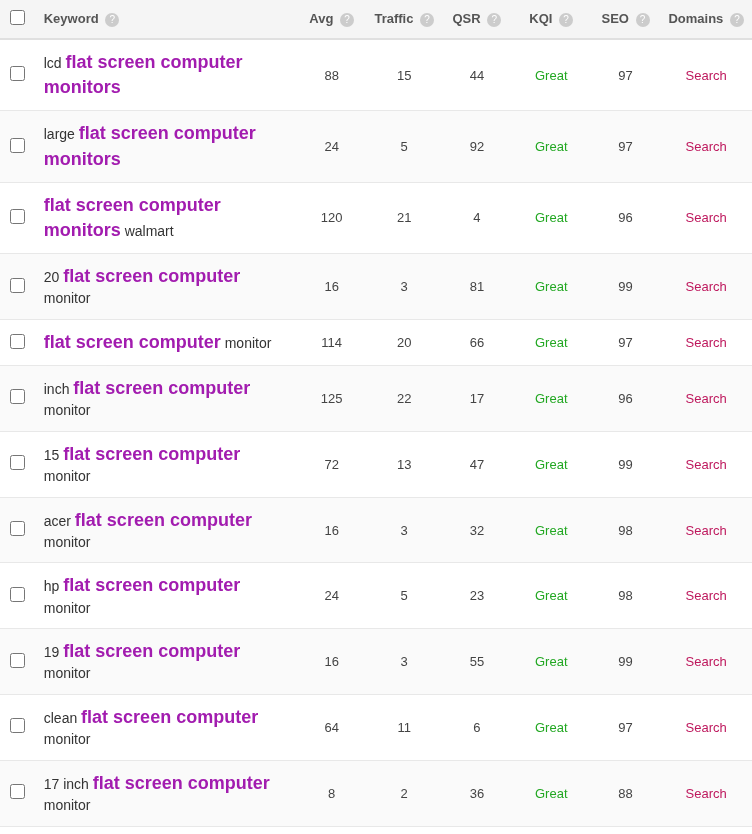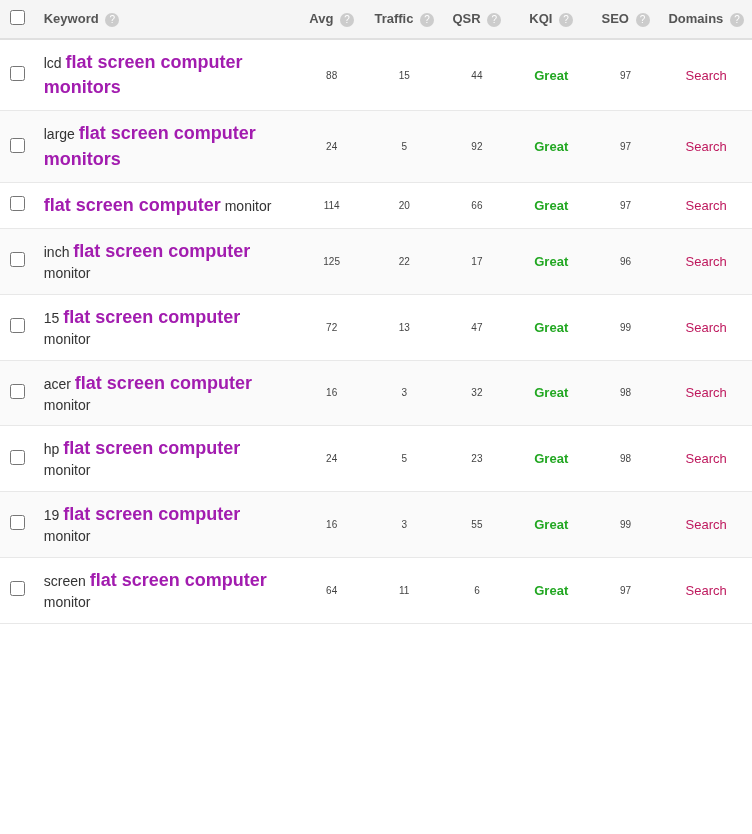--- a/index.html
+++ b/index.html
@@ -118,7 +118,7 @@
     }
     .num-value {
       color: #444;
-      font-size: 10px;
+      font-size: 13px;
     }
   </style>
 </head>

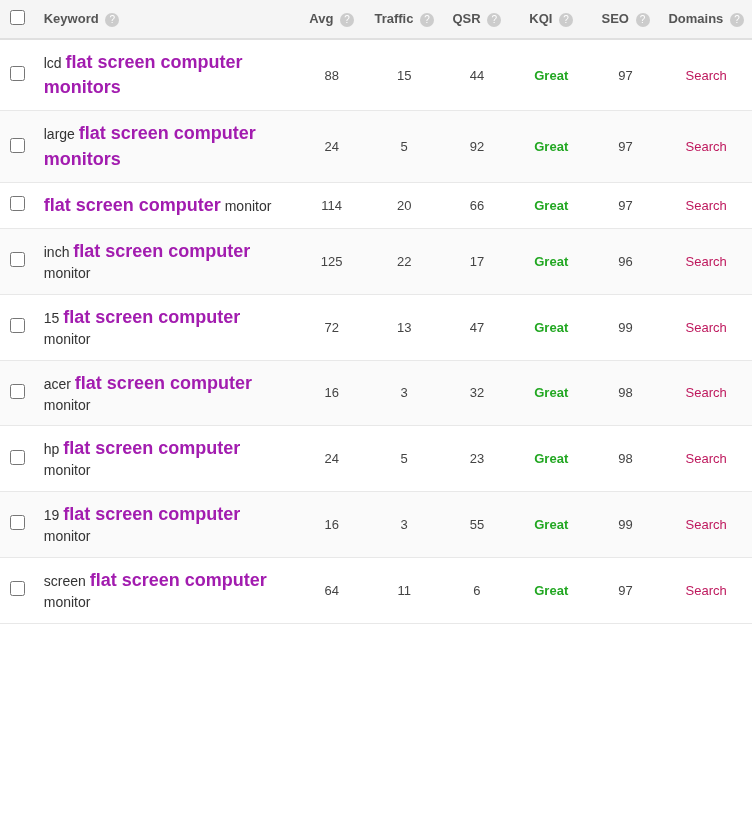--- a/index.html
+++ b/index.html
@@ -102,7 +102,7 @@
     }
     .kqi-great {
       color: #22a722;
-      font-weight: 700;
+      font-weight: 400;
     }
     .search-link {
       color: #be185d;

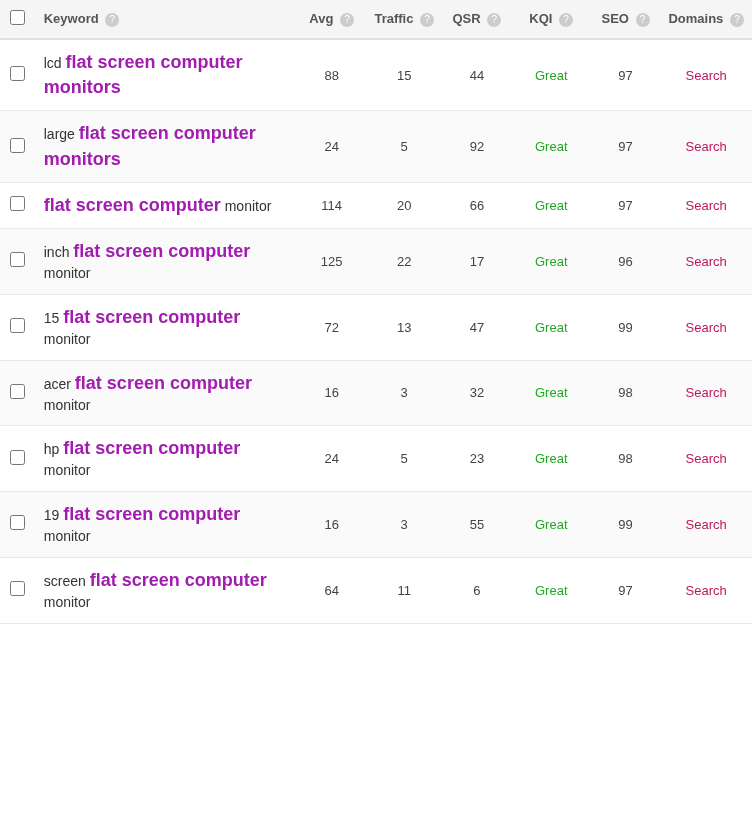--- a/index.html
+++ b/index.html
@@ -184,6 +184,16 @@
         </tr>
         <tr>
           <td class="col-checkbox"><input type="checkbox" style=""></td>
+          <td class="col-keyword keyword-cell"><span class="keyword-bold">flat screen computer monitors</span><span class="keyword-normal"> walmart</span></td>
+          <td class="col-avg num-value">120</td>
+          <td class="col-traffic num-value">21</td>
+          <td class="col-qsr num-value">4</td>
+          <td class="col-kqi kqi-great">Great</td>
+          <td class="col-seo num-value">96</td>
+          <td class="col-domains"><a class="search-link" href="#">Search</a></td>
+        </tr>
+        <tr>
+          <td class="col-checkbox"><input type="checkbox" style=""></td>
           <td class="col-keyword keyword-cell"><span class="keyword-bold">flat screen computer</span><span class="keyword-normal"> monitor</span></td>
           <td class="col-avg num-value">114</td>
           <td class="col-traffic num-value">20</td>

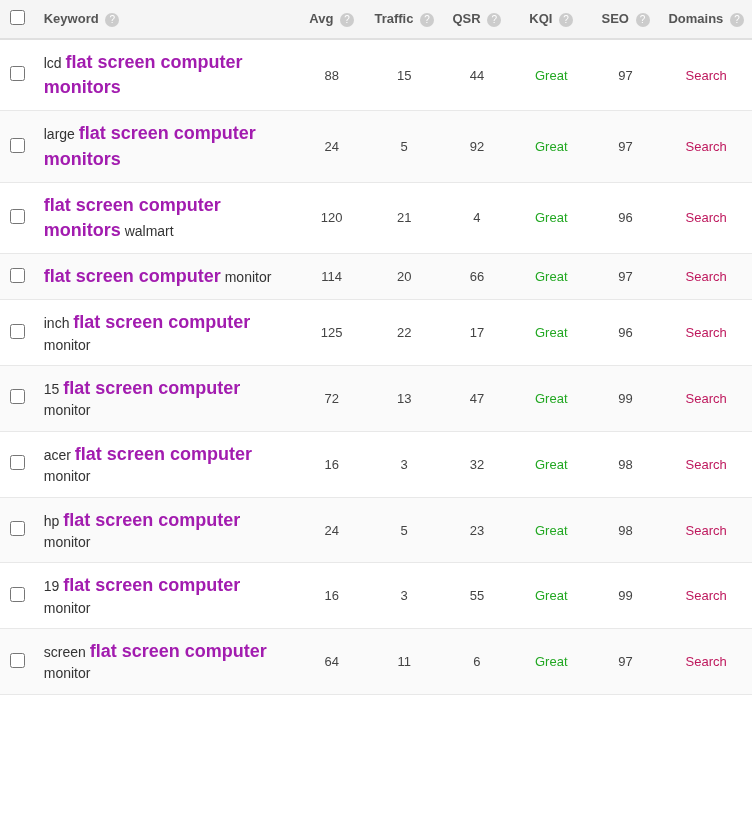--- a/index.html
+++ b/index.html
@@ -194,6 +194,16 @@
         </tr>
         <tr>
           <td class="col-checkbox"><input type="checkbox" style=""></td>
+          <td class="col-keyword keyword-cell"><span class="keyword-normal">20 </span><span class="keyword-bold">flat screen computer</span><span class="keyword-normal"> monitor</span></td>
+          <td class="col-avg num-value">16</td>
+          <td class="col-traffic num-value">3</td>
+          <td class="col-qsr num-value">81</td>
+          <td class="col-kqi kqi-great">Great</td>
+          <td class="col-seo num-value">99</td>
+          <td class="col-domains"><a class="search-link" href="#">Search</a></td>
+        </tr>
+        <tr>
+          <td class="col-checkbox"><input type="checkbox" style=""></td>
           <td class="col-keyword keyword-cell"><span class="keyword-bold">flat screen computer</span><span class="keyword-normal"> monitor</span></td>
           <td class="col-avg num-value">114</td>
           <td class="col-traffic num-value">20</td>

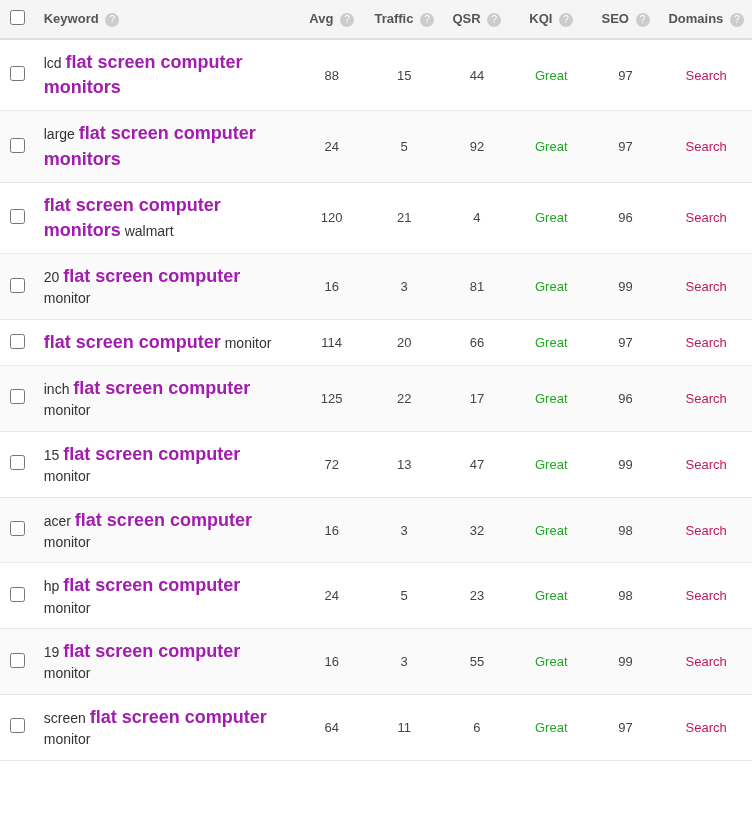--- a/index.html
+++ b/index.html
@@ -264,7 +264,7 @@
         </tr>
         <tr>
           <td class="col-checkbox"><input type="checkbox" style=""></td>
-          <td class="col-keyword keyword-cell"><span class="keyword-normal">screen </span><span class="keyword-bold">flat screen computer</span><span class="keyword-normal"> monitor</span></td>
+          <td class="col-keyword keyword-cell"><span class="keyword-normal">clean </span><span class="keyword-bold">flat screen computer</span><span class="keyword-normal"> monitor</span></td>
           <td class="col-avg num-value">64</td>
           <td class="col-traffic num-value">11</td>
           <td class="col-qsr num-value">6</td>

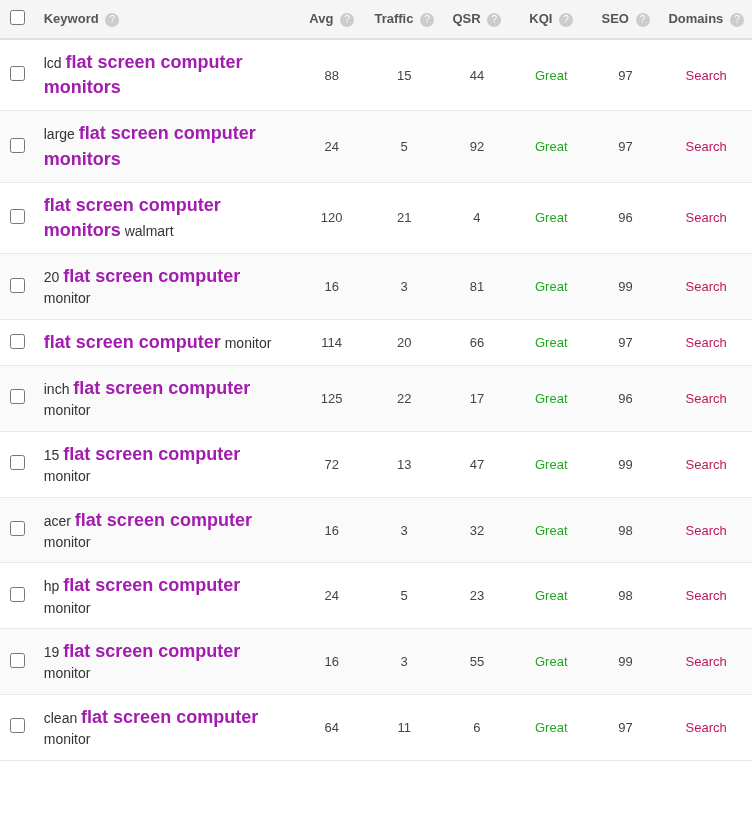--- a/index.html
+++ b/index.html
@@ -272,6 +272,16 @@
           <td class="col-seo num-value">97</td>
           <td class="col-domains"><a class="search-link" href="#">Search</a></td>
         </tr>
+        <tr>
+          <td class="col-checkbox"><input type="checkbox" style=""></td>
+          <td class="col-keyword keyword-cell"><span class="keyword-normal">17 inch </span><span class="keyword-bold">flat screen computer</span><span class="keyword-normal"> monitor</span></td>
+          <td class="col-avg num-value">8</td>
+          <td class="col-traffic num-value">2</td>
+          <td class="col-qsr num-value">36</td>
+          <td class="col-kqi kqi-great">Great</td>
+          <td class="col-seo num-value">88</td>
+          <td class="col-domains"><a class="search-link" href="#">Search</a></td>
+        </tr>
       </tbody>
   </table>
 </div>

